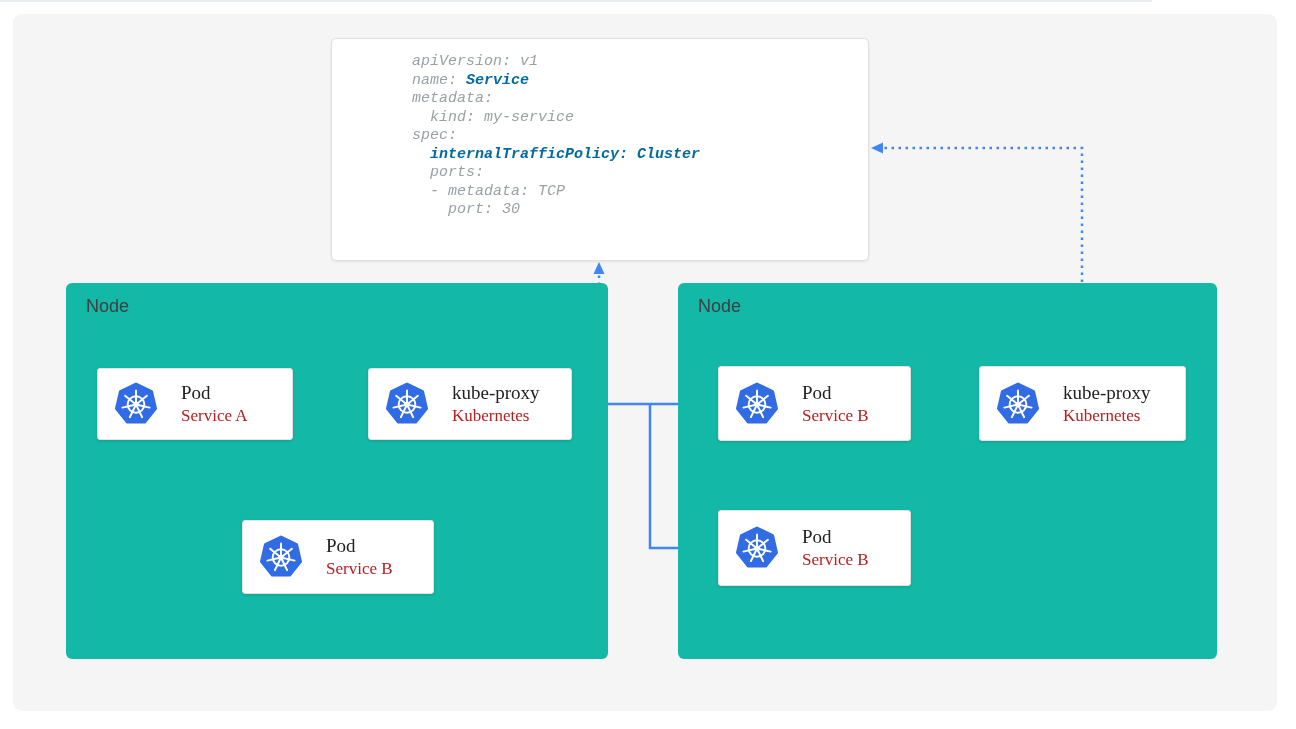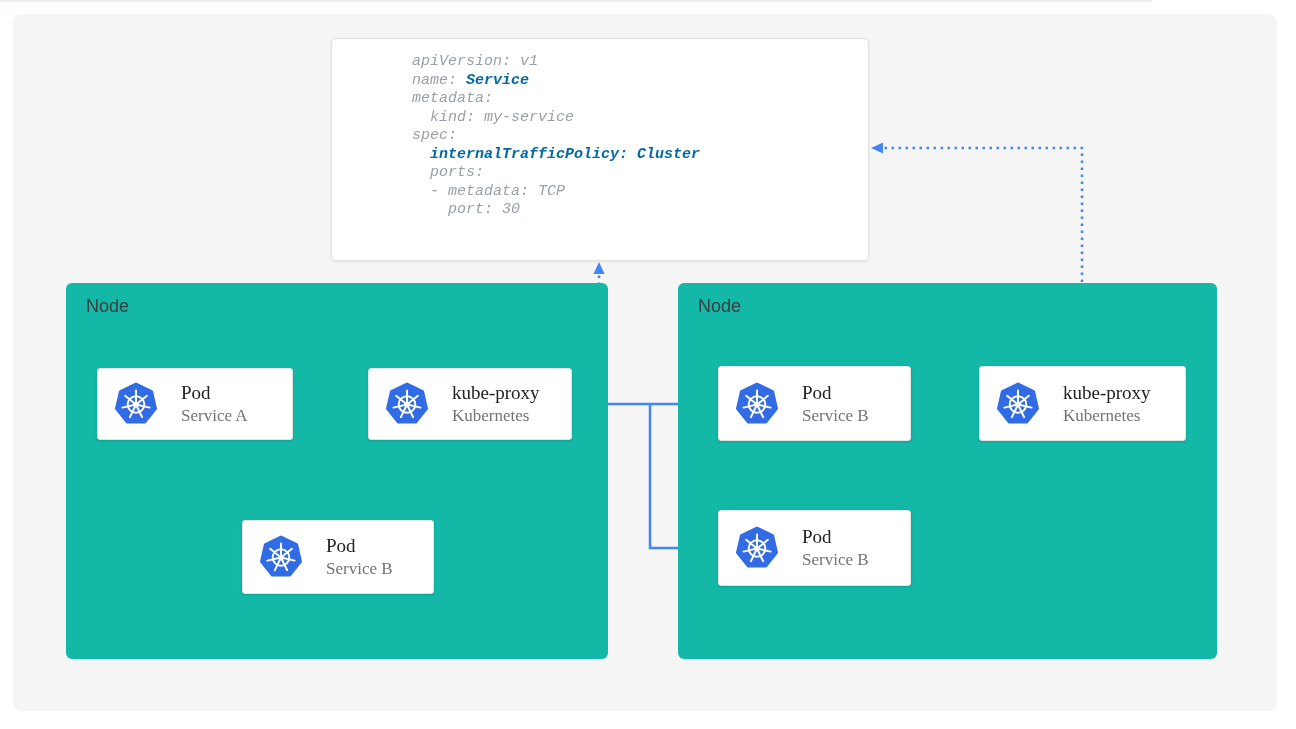--- a/index.html
+++ b/index.html
@@ -28,7 +28,7 @@
   .card .logo{width:44px;height:44px;flex:0 0 44px;margin-right:23px;}
   .card .txt{display:flex;flex-direction:column;font-family:Liberation Serif, serif;}
   .card .title{font-size:19px;line-height:24px;color:#212121;}
-  .card .subtitle{font-size:17px;line-height:22px;color:#737373;}
+  .card .subtitle{font-size:17px;line-height:22px;color:#b91c1c;}
 
   .card.pod-a{left:84px;top:354px;width:196px;height:72px;}
   .card.kp-left{left:355px;top:354px;width:204px;height:72px;}

